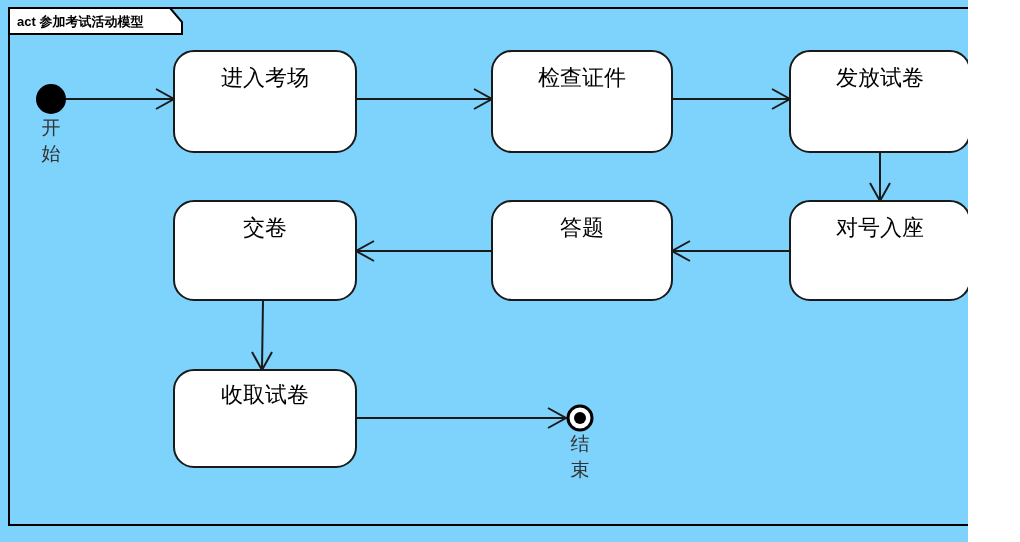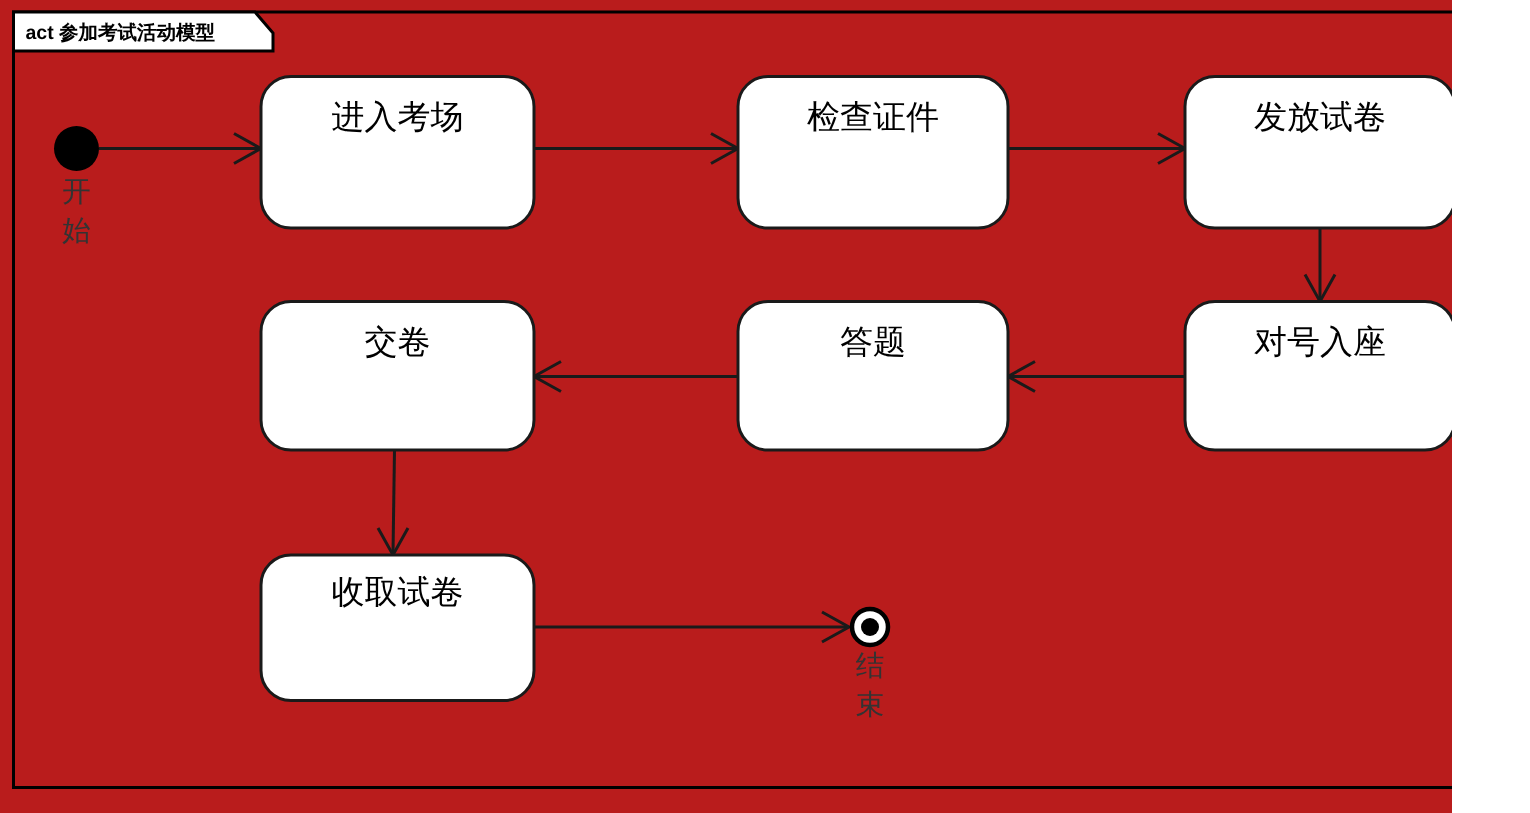--- a/index.html
+++ b/index.html
@@ -15,7 +15,7 @@
     position: relative;
     width: 968px;
     height: 542px;
-    background: #b91c1c;
+    background: #7dd3fc;
     overflow: hidden;
   }
   #diagram-svg {

